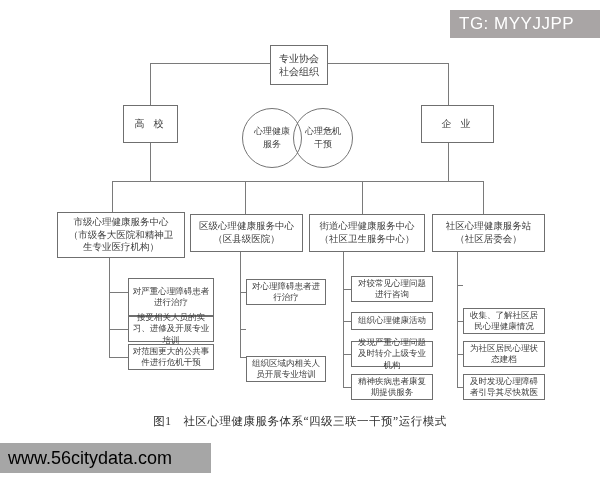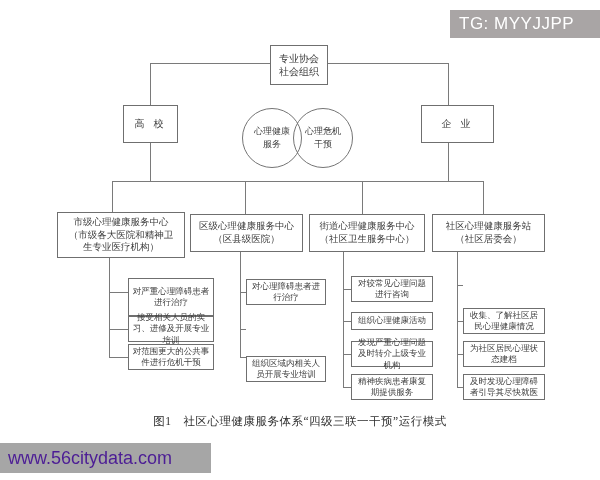--- a/index.html
+++ b/index.html
@@ -20,7 +20,7 @@
   }
   .wm-bottom{
     position:absolute;top:443px;left:0;width:211px;height:30px;
-    background:#a6a6a6;color:#4c1d95;
+    background:#a6a6a6;color:#000000;
     font-size:18px;display:flex;align-items:center;padding-left:8px;
     box-sizing:border-box;
   }

